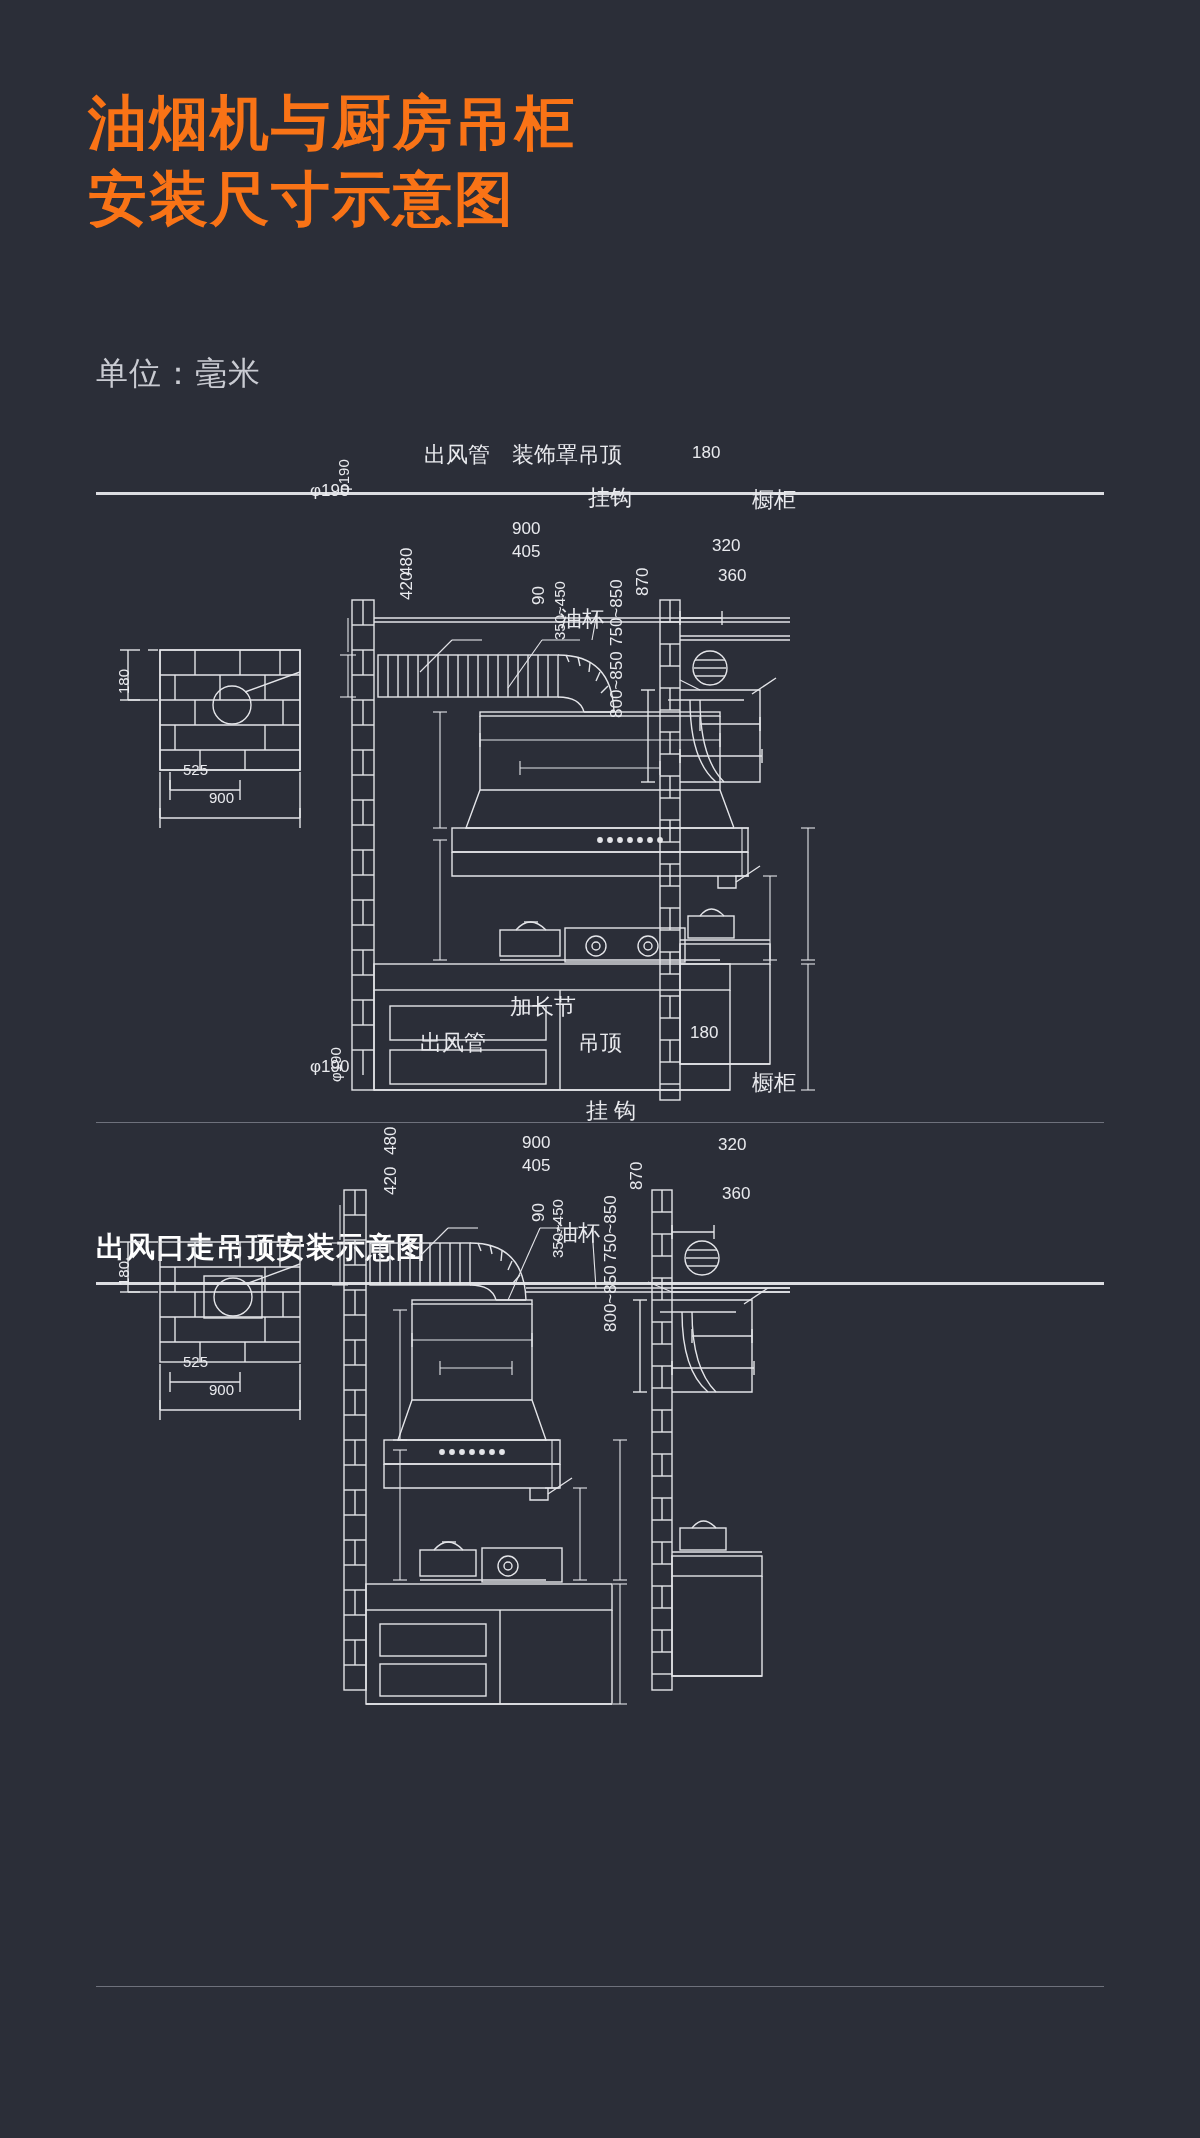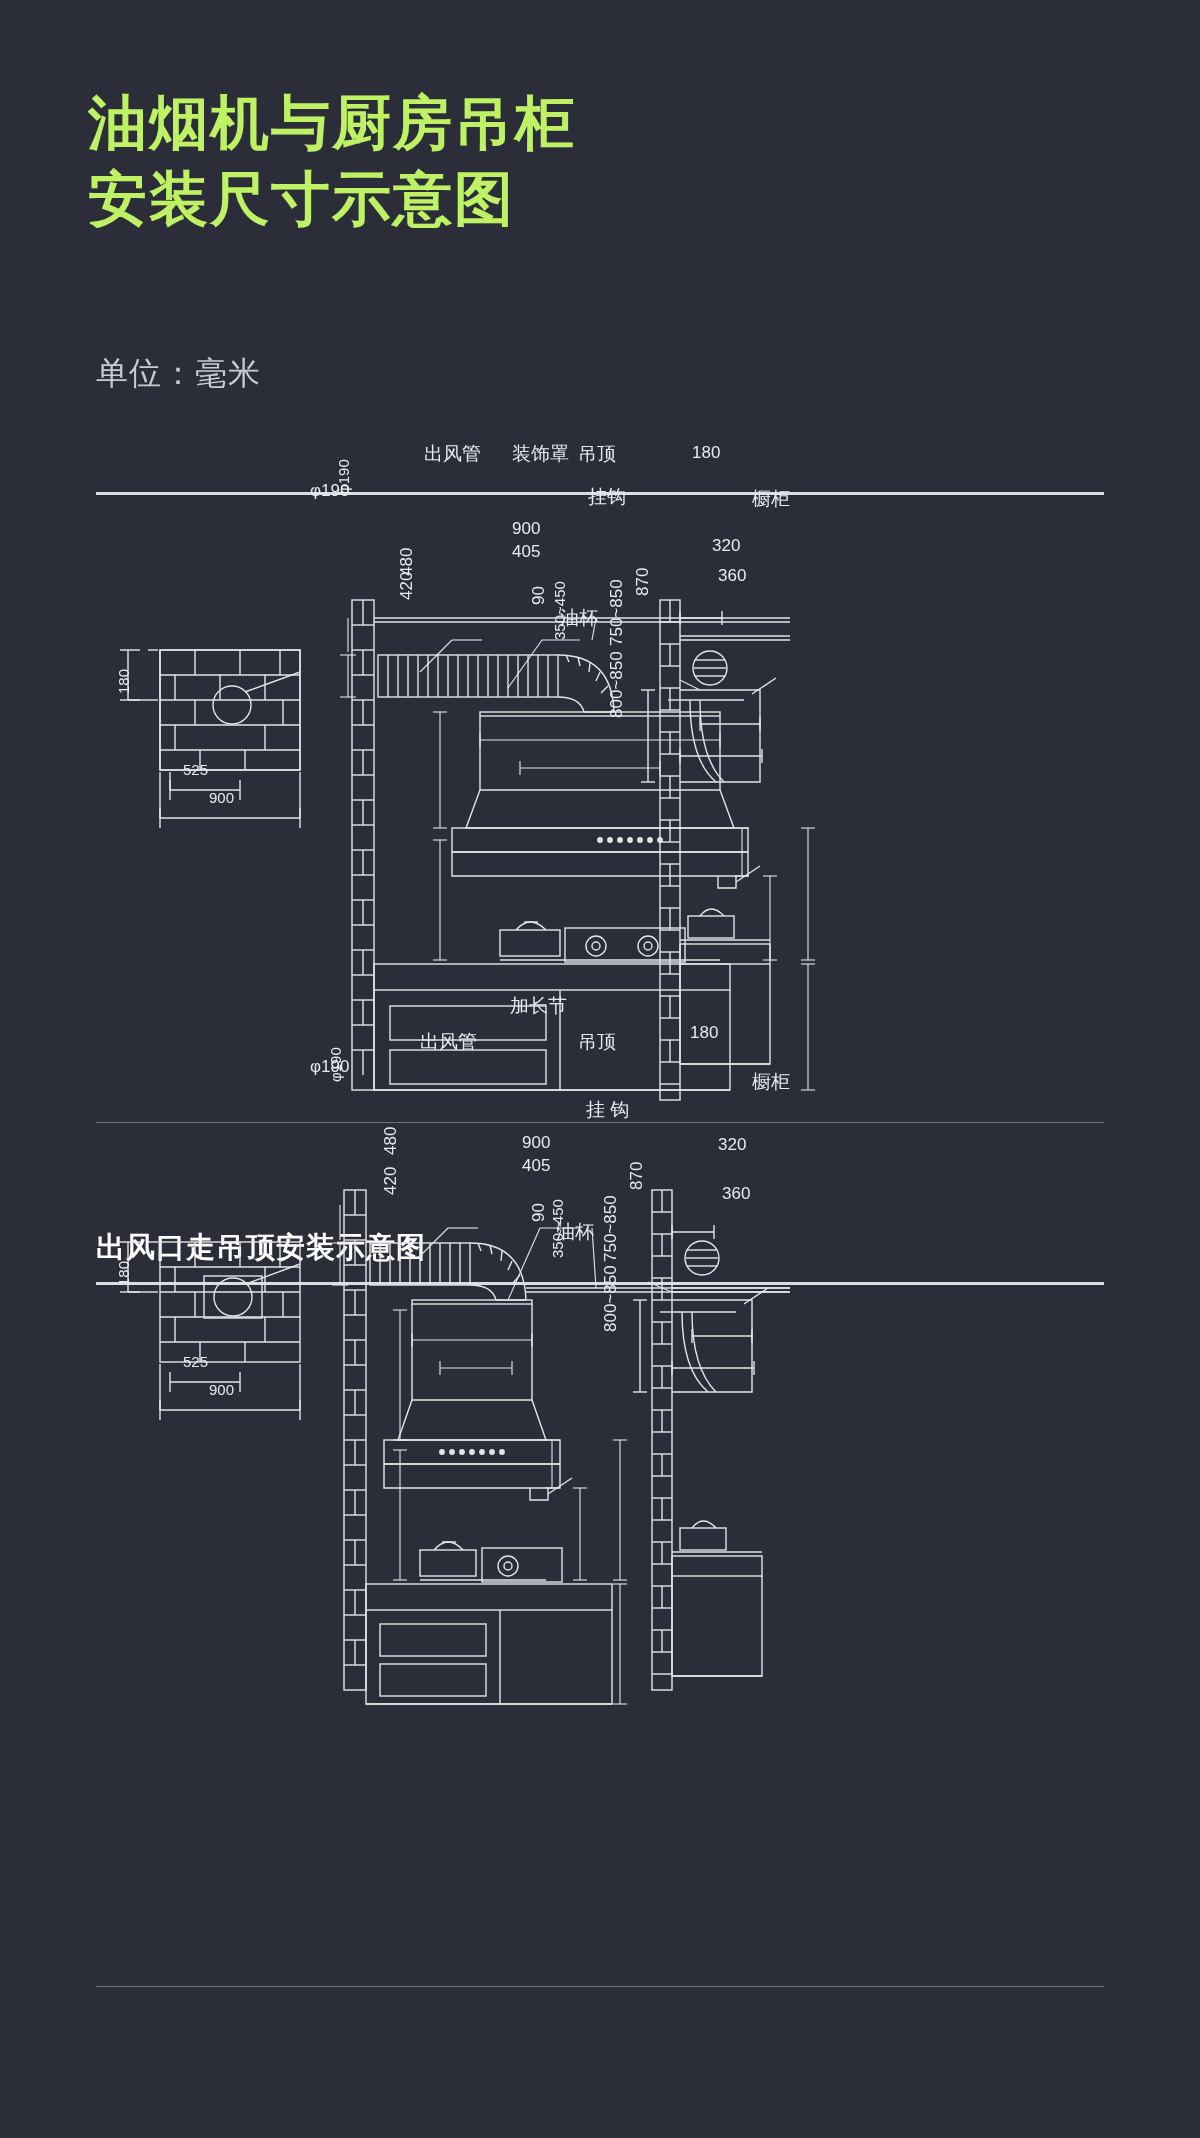--- a/index.html
+++ b/index.html
@@ -15,7 +15,7 @@
 
   .title{
     position:absolute;left:88px;top:86px;
-    font-size:59px;font-weight:bold;color:#bef264;
+    font-size:59px;font-weight:bold;color:#f97316;
     line-height:1.28;letter-spacing:2px;
     white-space:pre-line;
   }

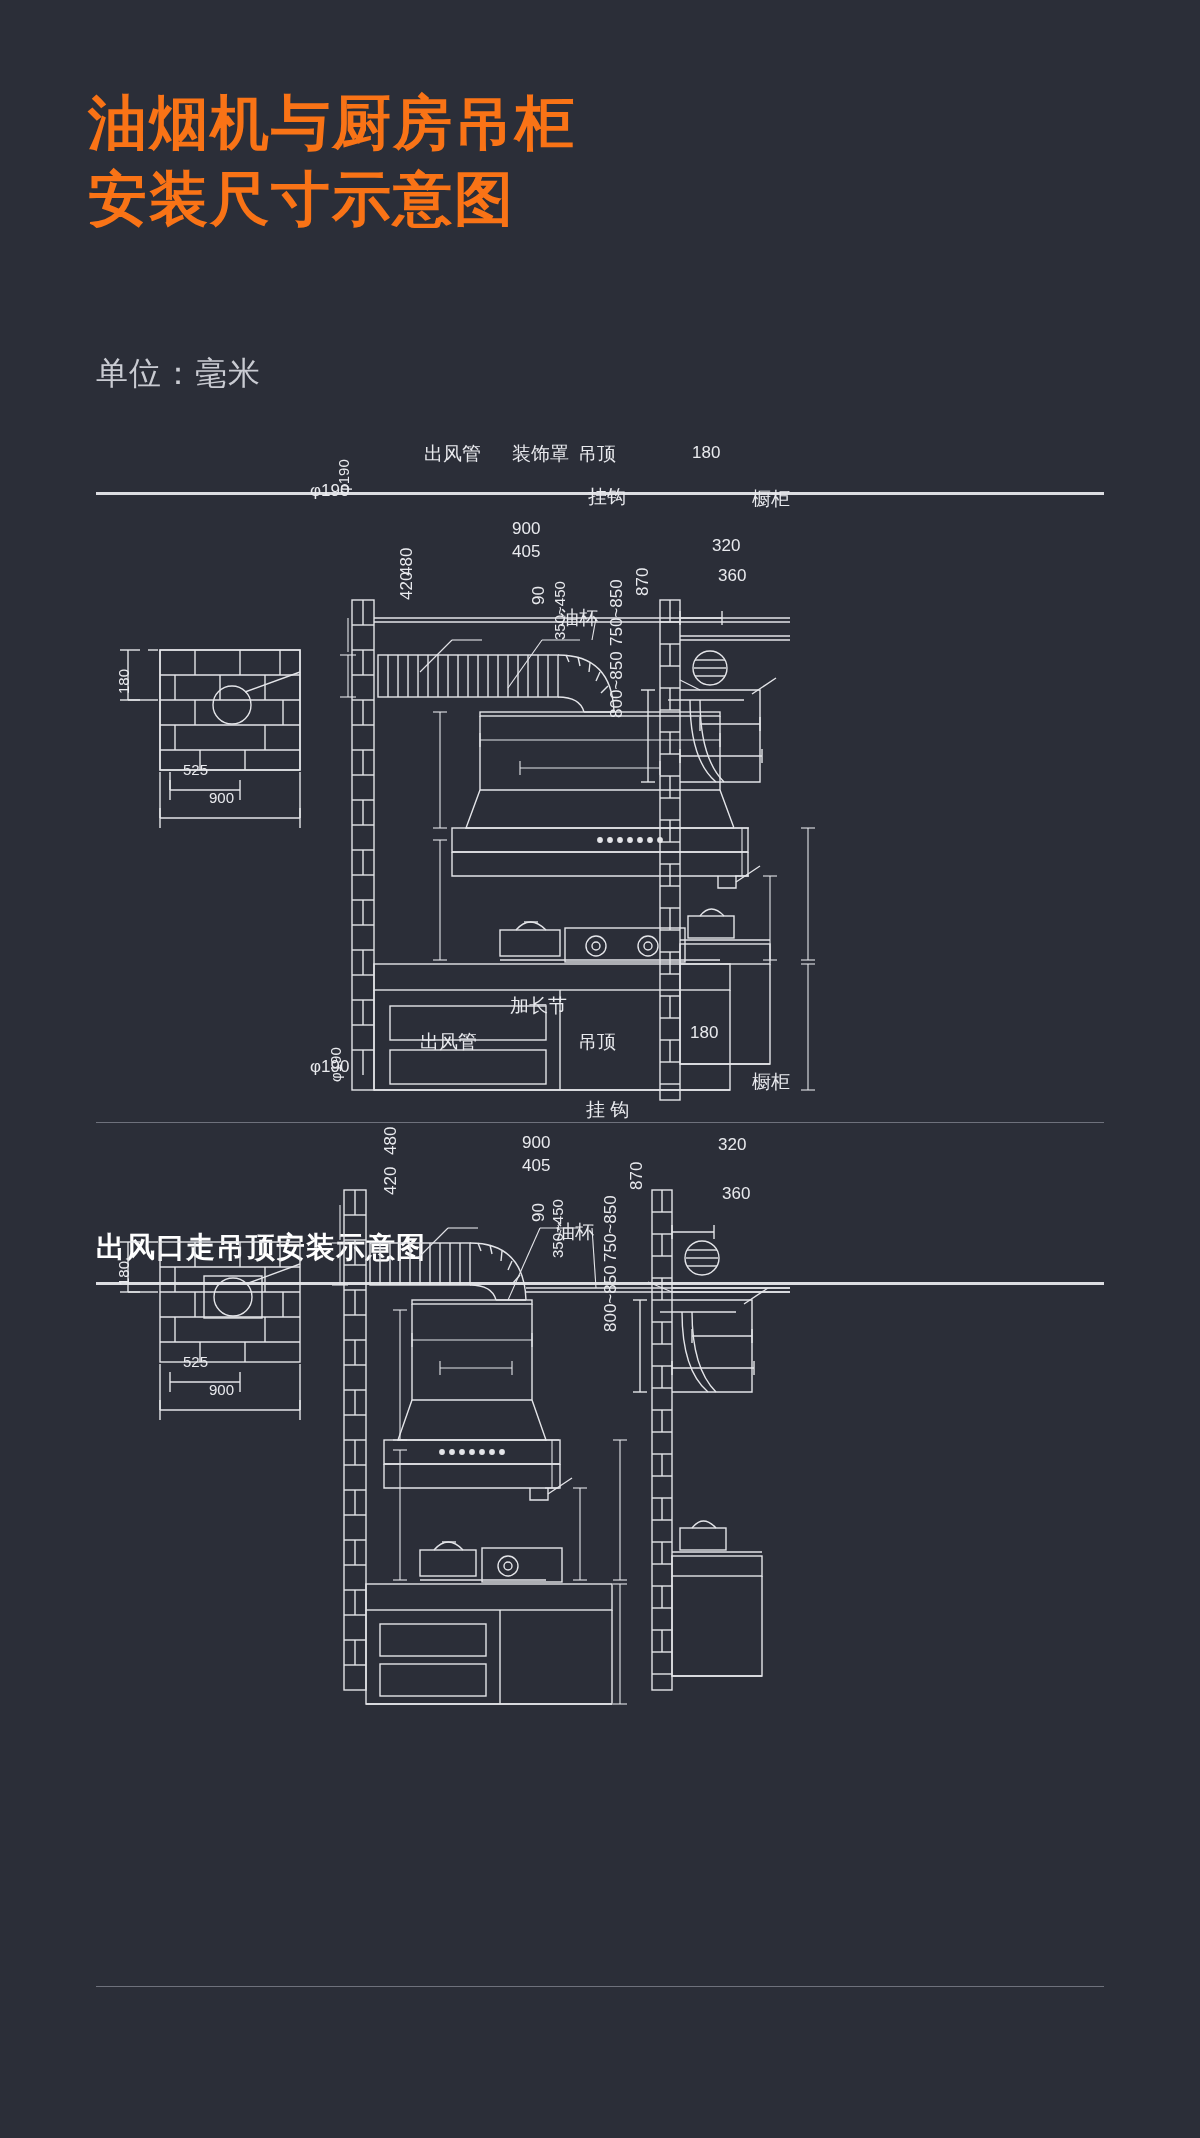--- a/index.html
+++ b/index.html
@@ -44,7 +44,7 @@
   }
   .lbl.sm{font-size:15px;}
   .lbl.rot{transform-origin:left top;transform:rotate(-90deg);}
-  .lbl.big{font-size:19px;}
+  .lbl.big{font-size:22px;}
 </style>
 </head>
 <body>

